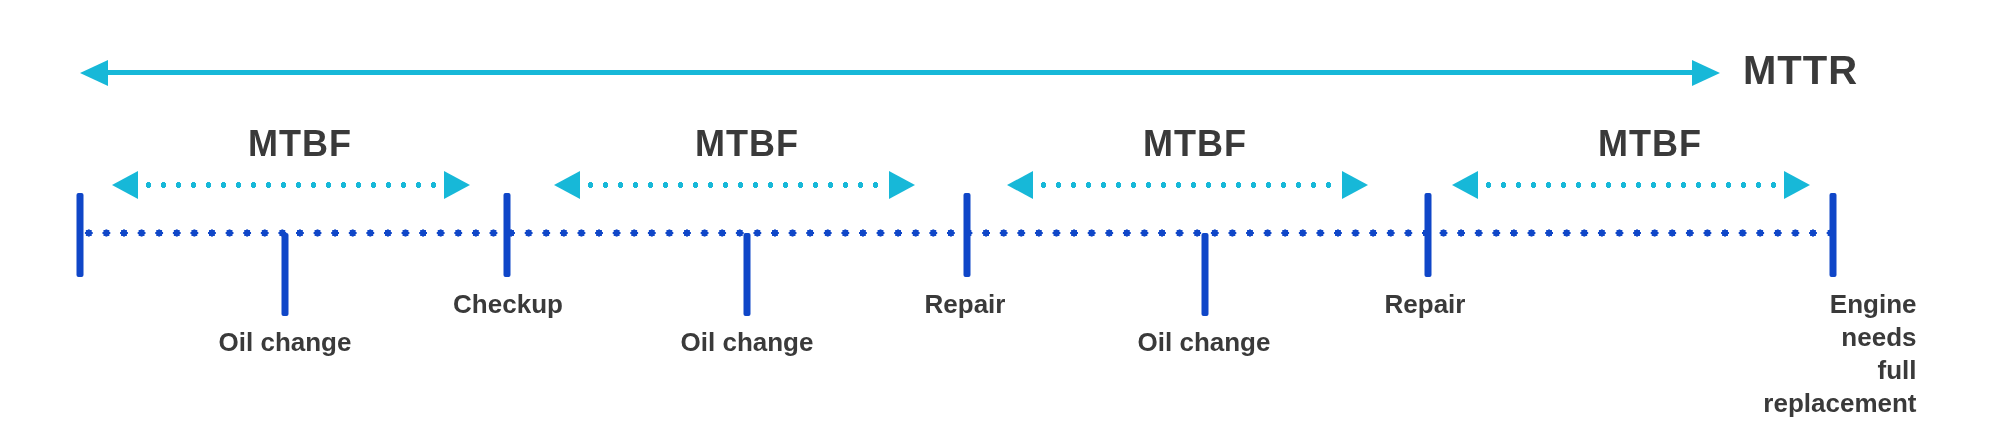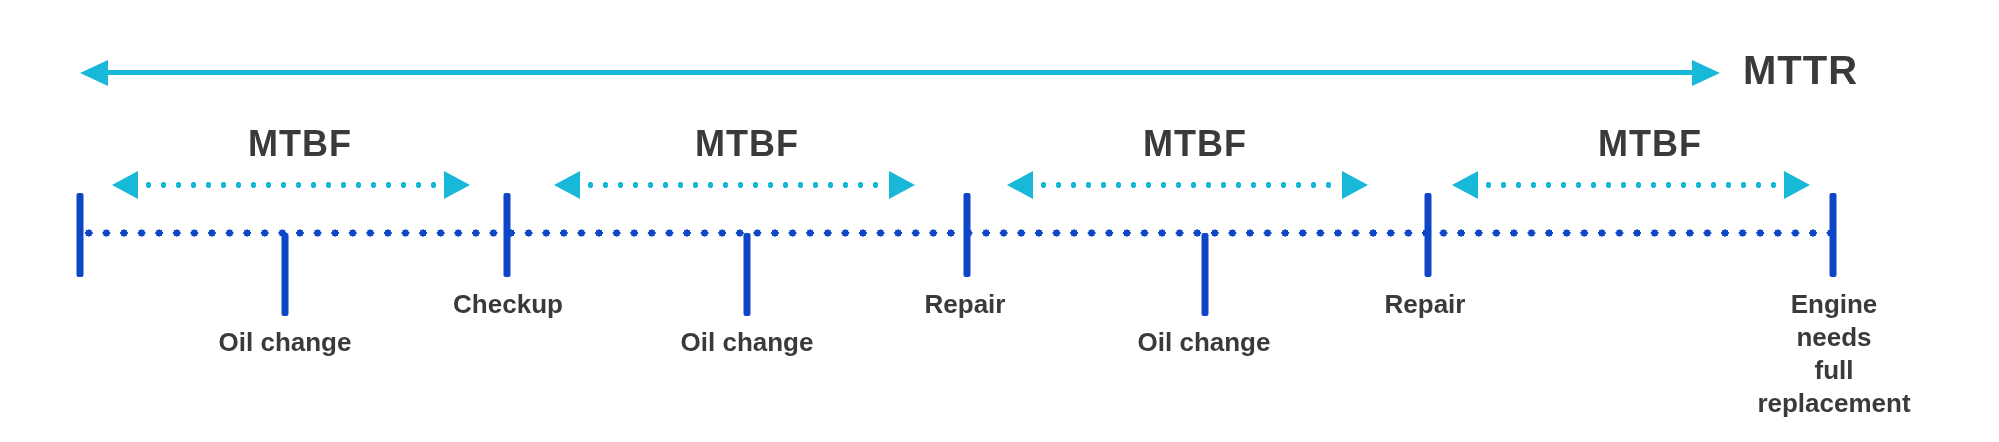--- a/index.html
+++ b/index.html
@@ -84,7 +84,7 @@
   .evt{
     font-size:26px;line-height:33px;
     transform:translateX(-50%);
-    text-align:center;
+    text-align:right;
     white-space:pre-line;
   }
   .evt-boundary{top:288px;}

